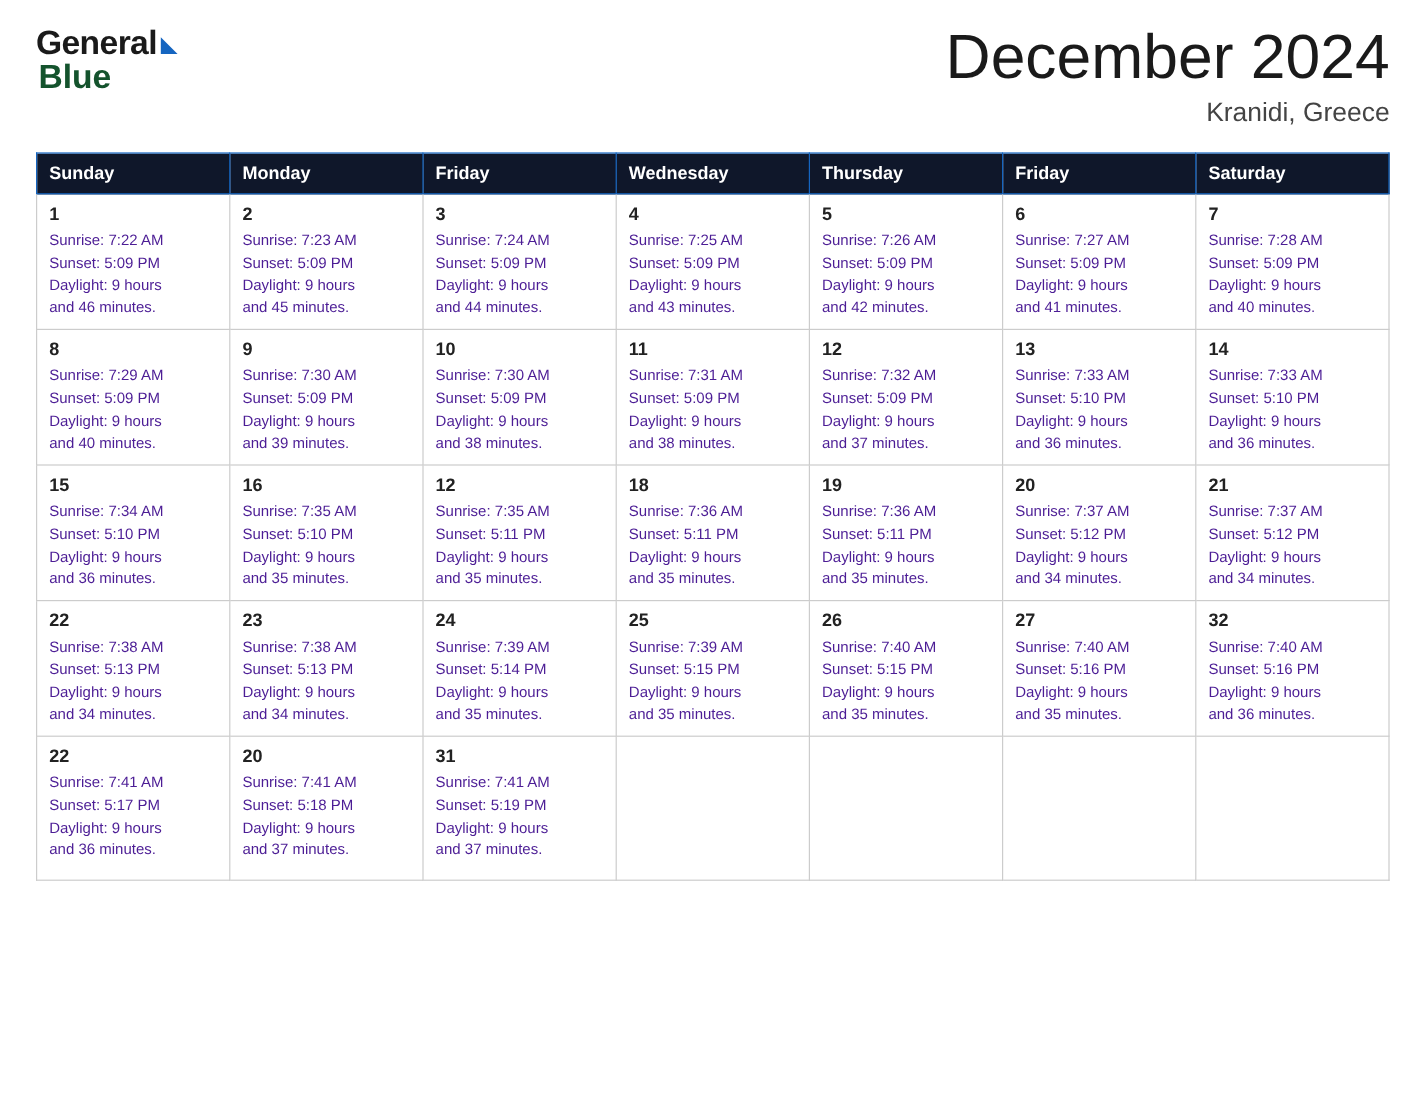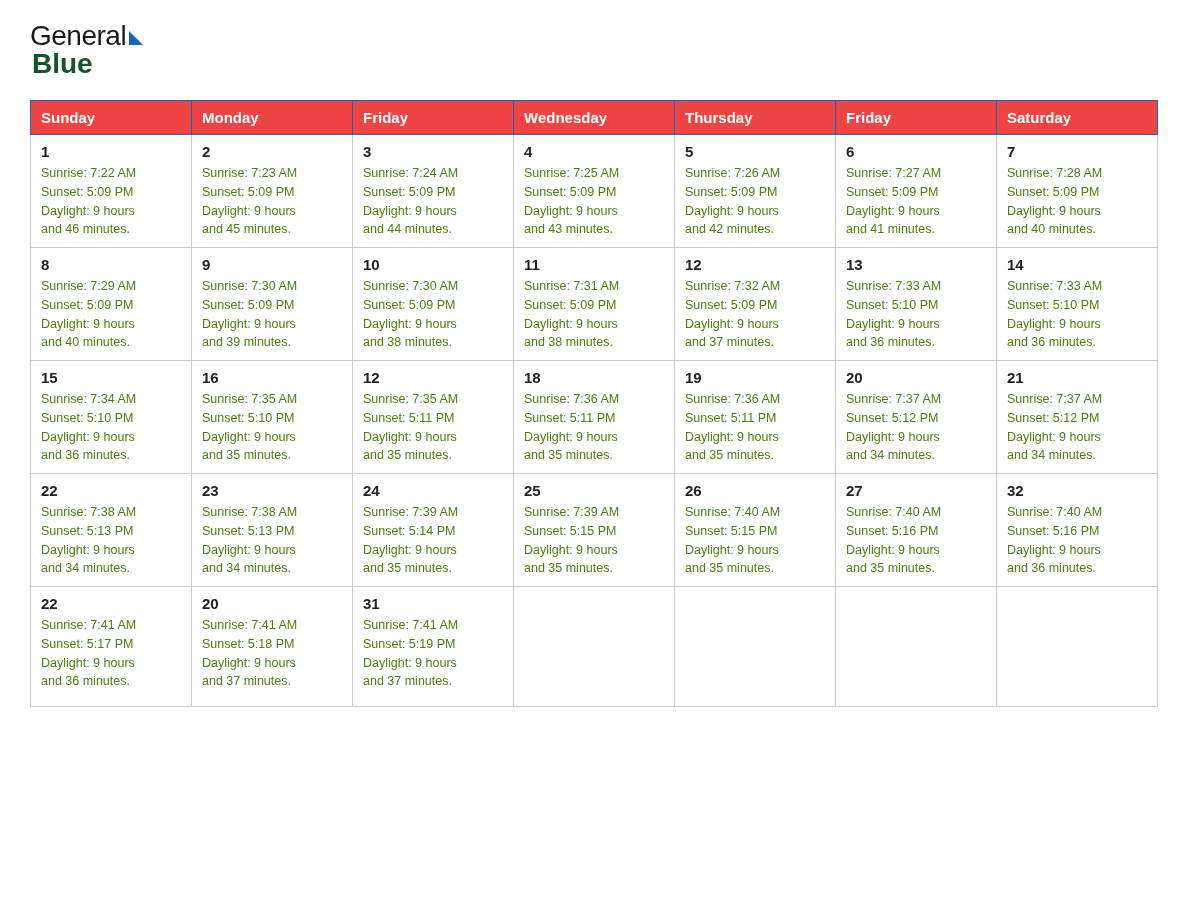--- a/index.html
+++ b/index.html
@@ -27,7 +27,7 @@
     }
     .logo-general {
       font-size: 28px;
-      font-weight: normal;
+      font-weight: bold;
       color: #1a1a1a;
       letter-spacing: -0.5px;
     }

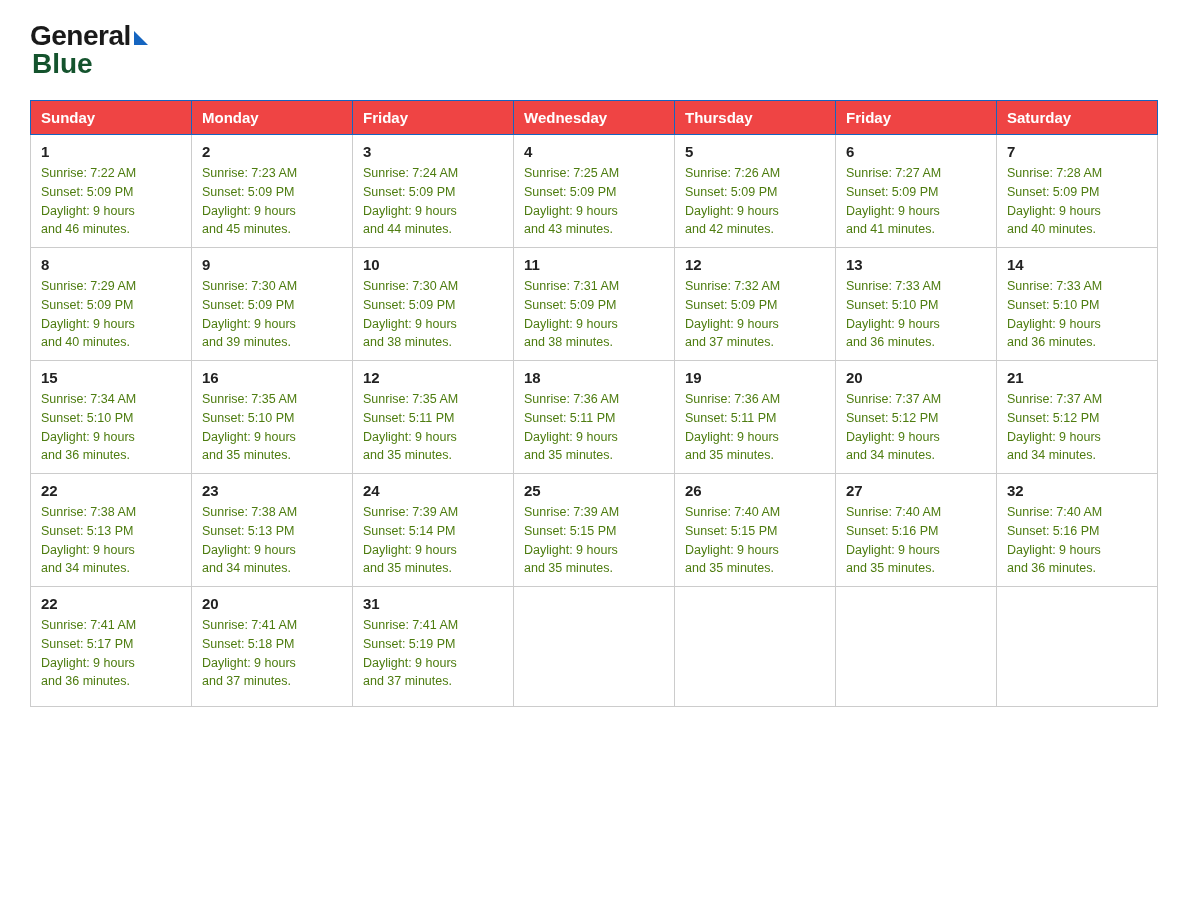--- a/index.html
+++ b/index.html
@@ -113,6 +113,10 @@
       <div class="logo-arrow"></div>
     </div>
     <span class="logo-blue">Blue</span>
+  </div>
+  <div class="title-block">
+    <div class="main-title">December 2024</div>
+    <div class="subtitle">Kranidi, Greece</div>
   </div>
 </div>
 

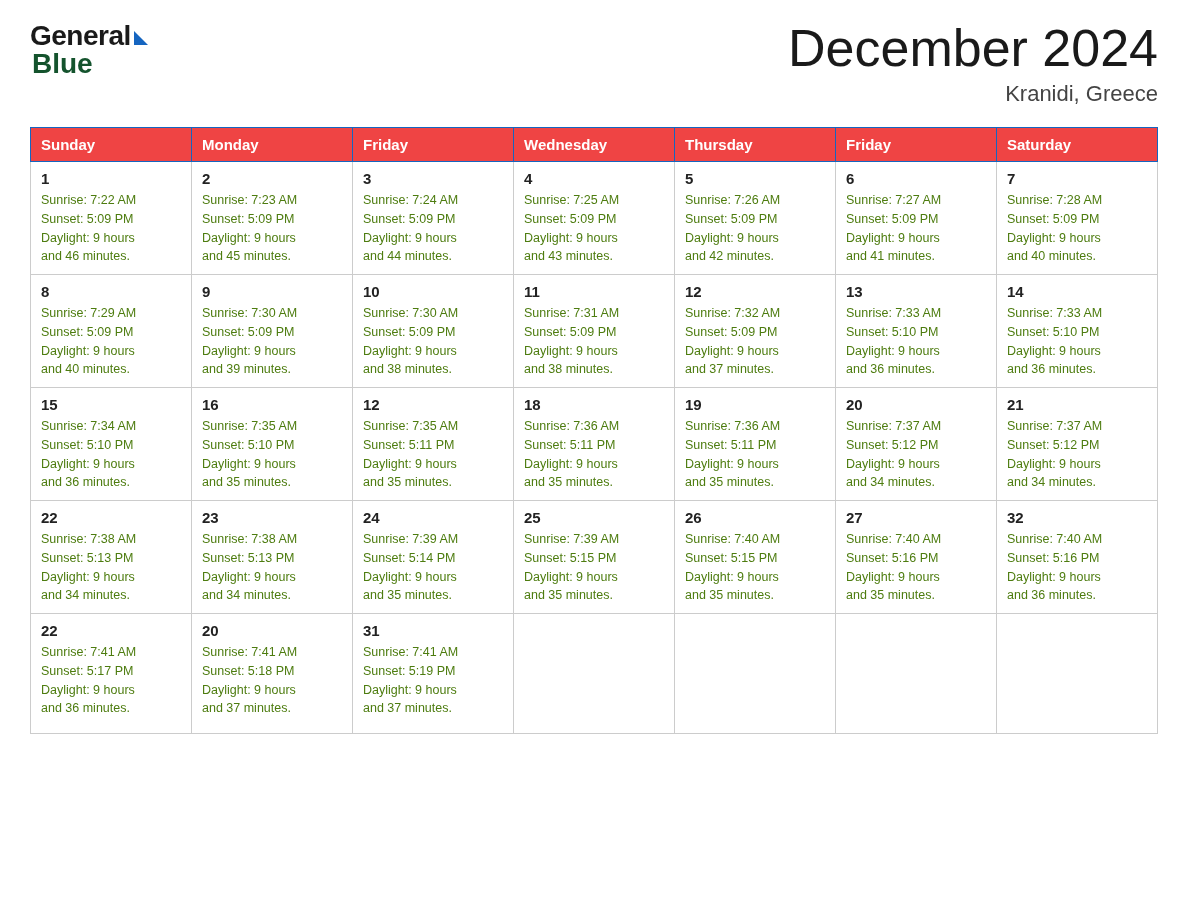--- a/index.html
+++ b/index.html
@@ -67,7 +67,7 @@
       table-layout: fixed;
     }
     thead tr {
-      background-color: #ef4444;
+      background-color: #0f172a;
     }
     thead th {
       color: #fff;

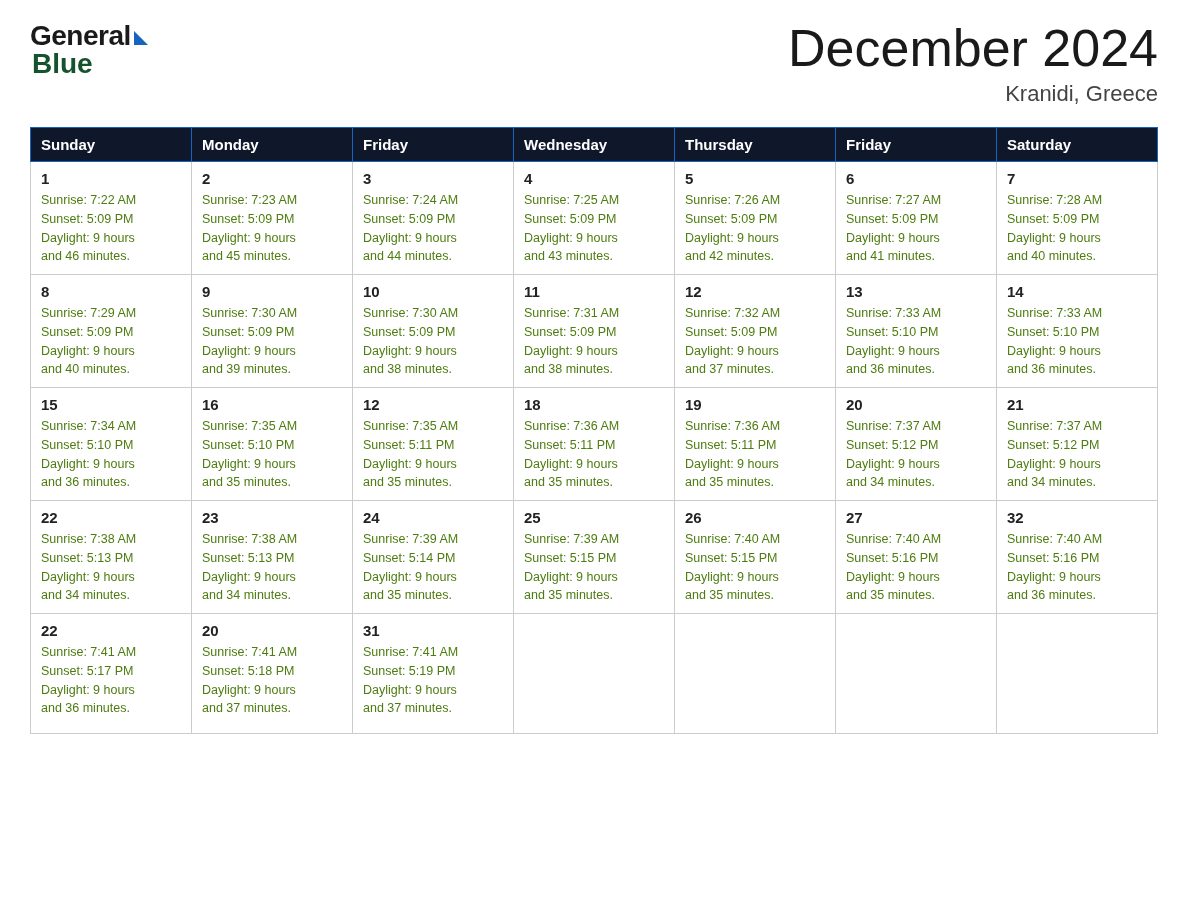--- a/index.html
+++ b/index.html
@@ -97,7 +97,7 @@
     .day-info {
       font-size: 12.5px;
       line-height: 1.5;
-      color: #4d7c0f;
+      color: #4c1d95;
     }
     .empty-cell {
       background: #fff;

